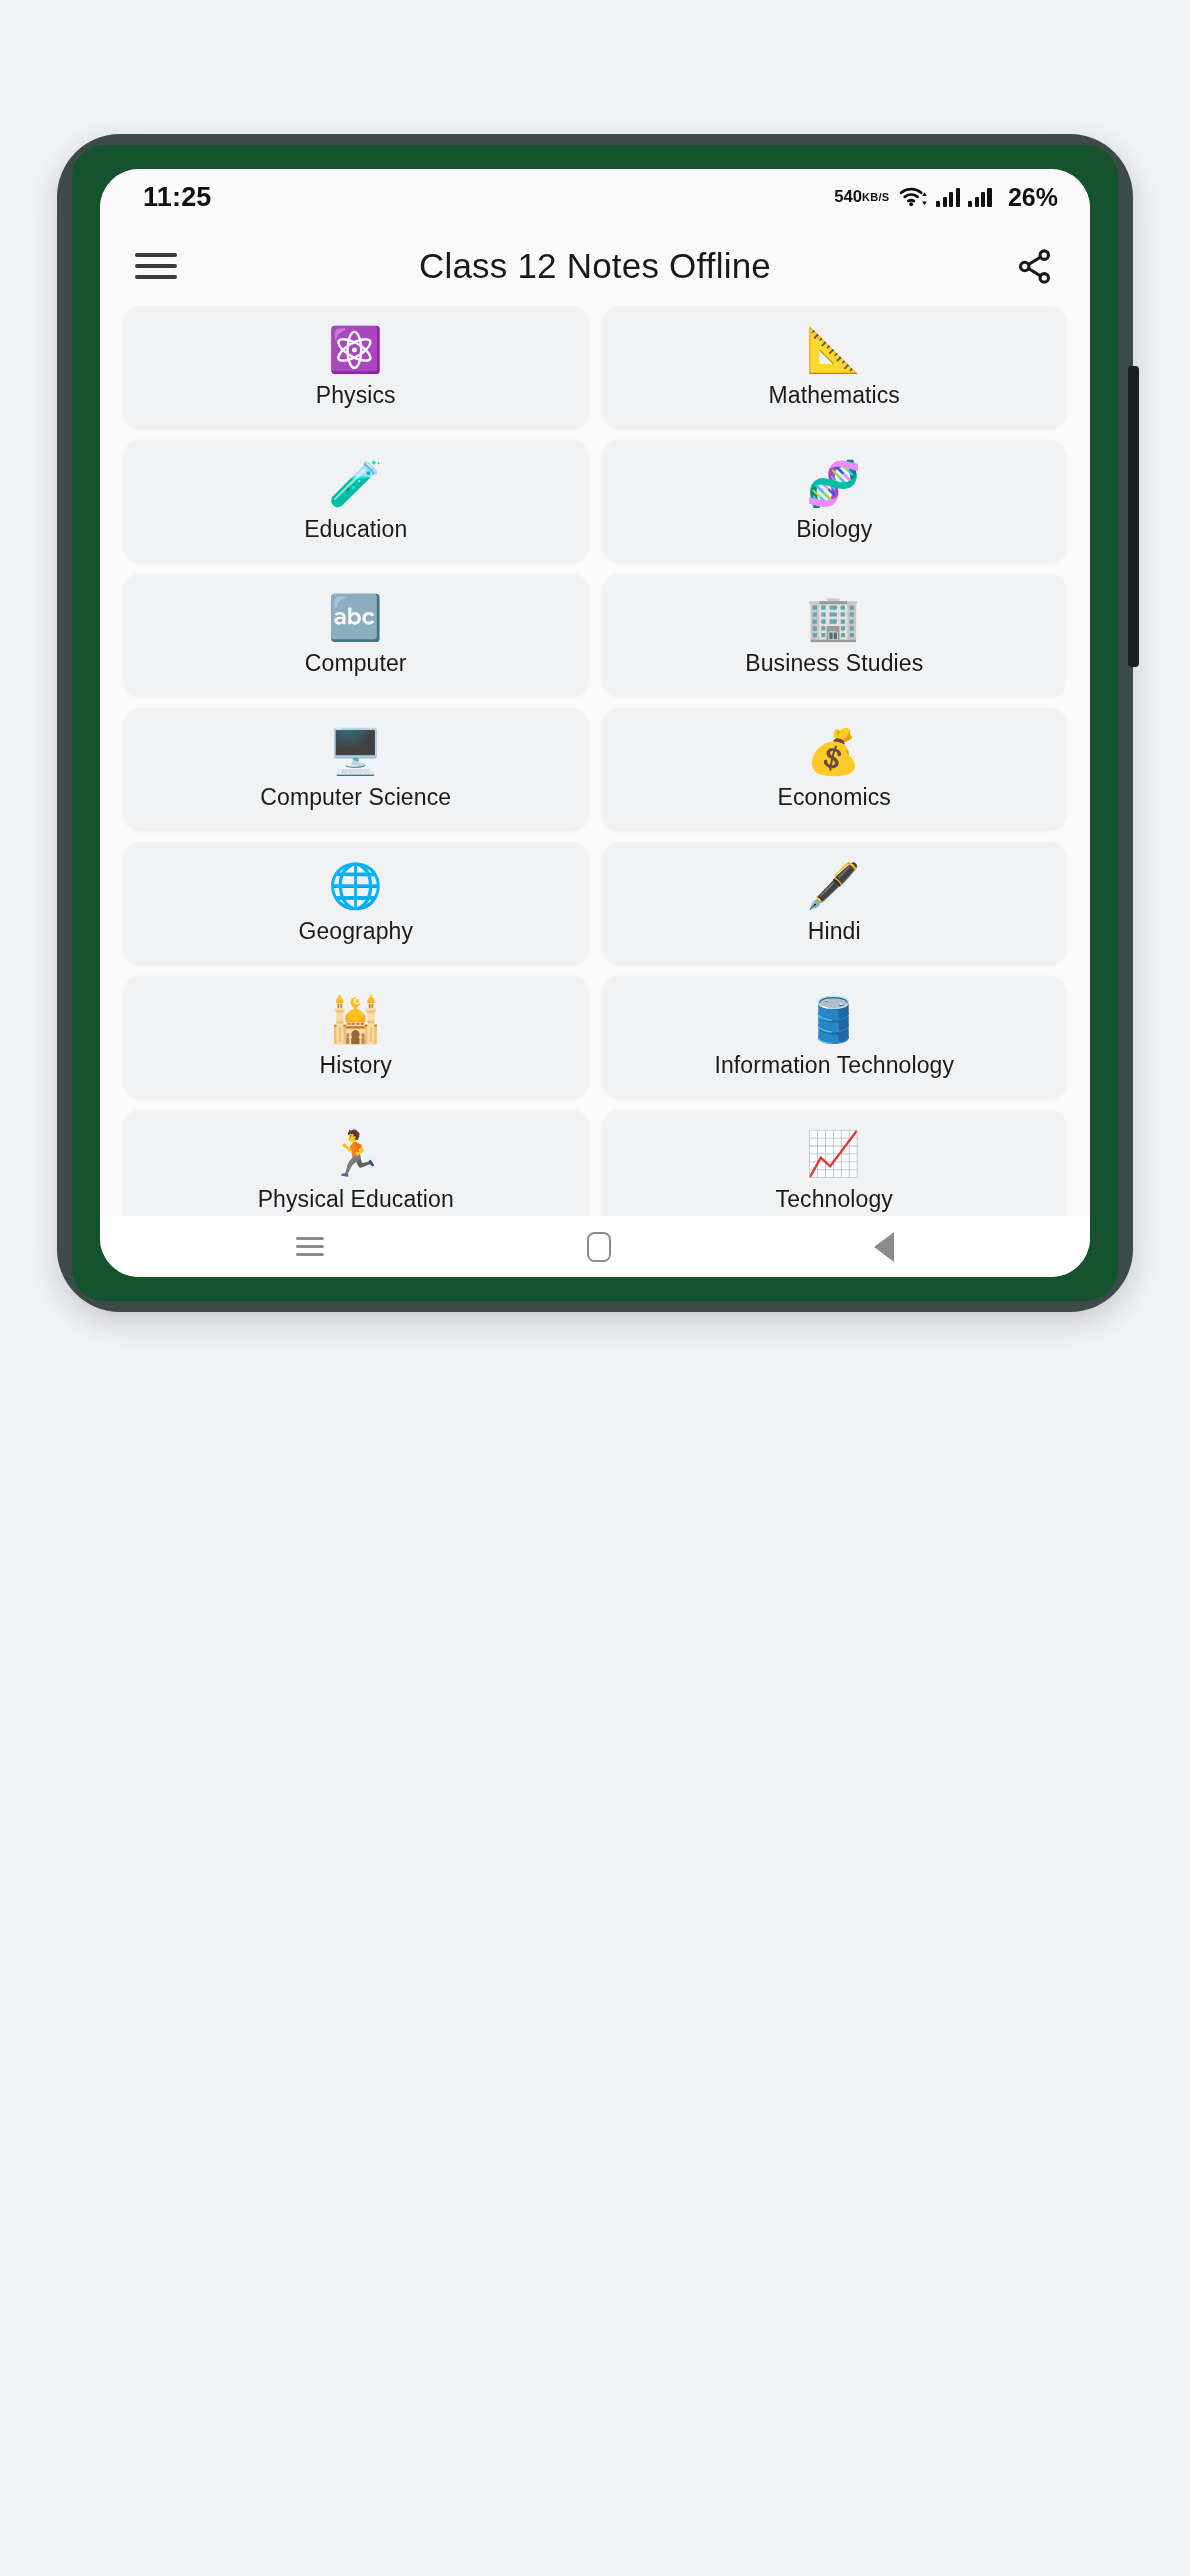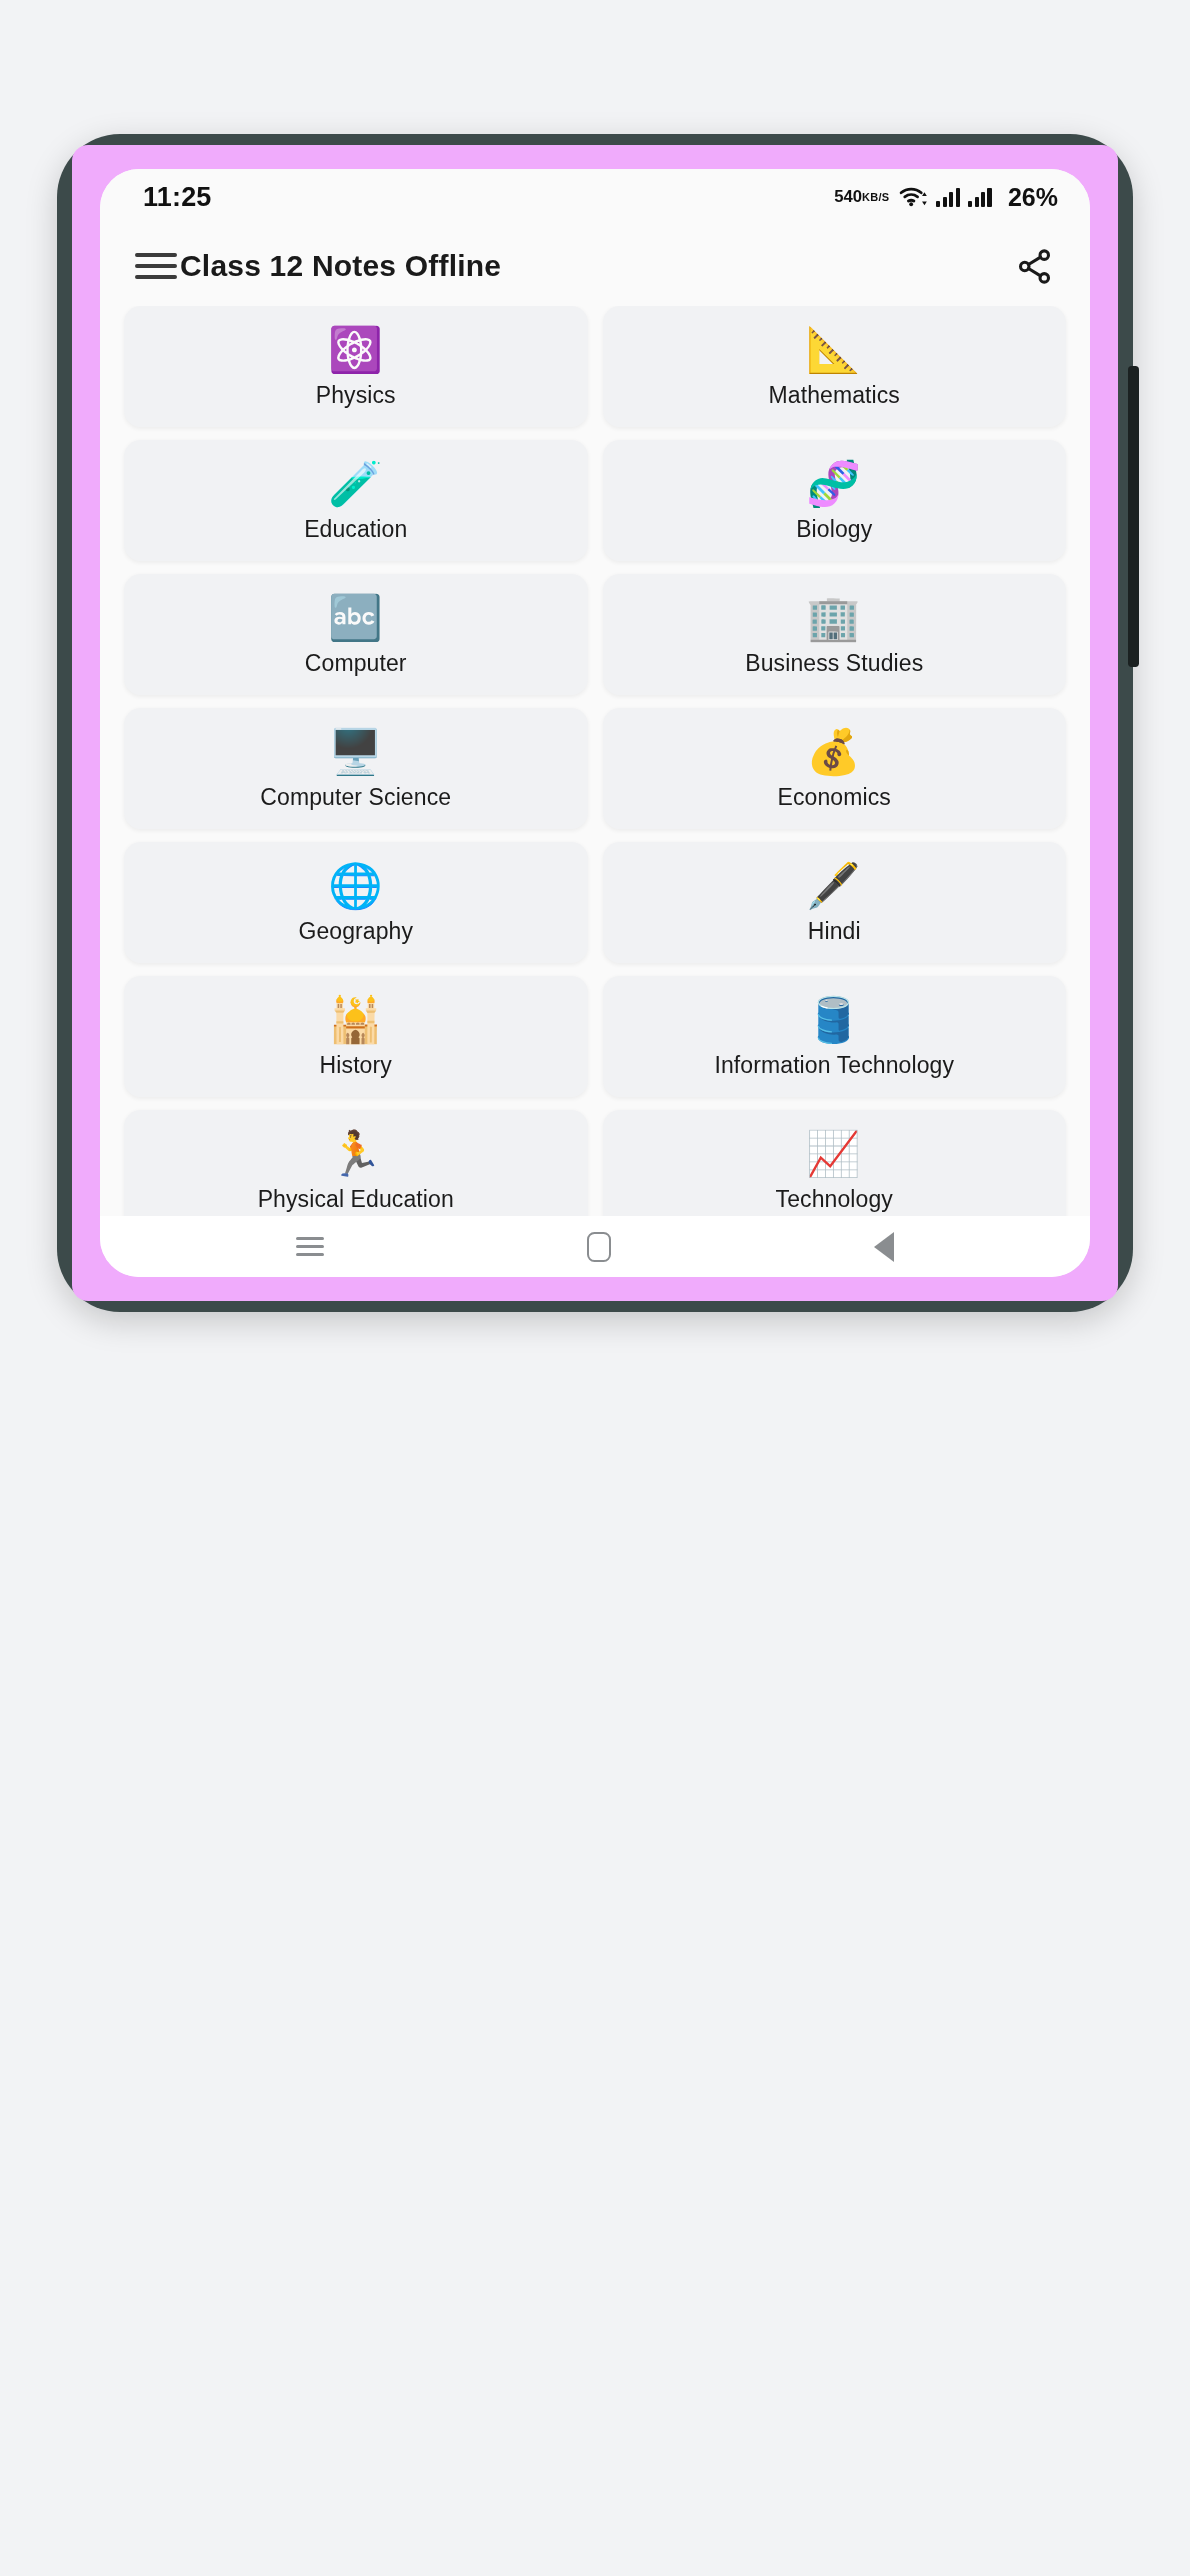--- a/index.html
+++ b/index.html
@@ -22,8 +22,8 @@
   #phone-bezel{
     position:absolute;
     left:15px; top:11px; right:15px; bottom:11px;
-    background:#f0abfc;
-    border-radius:16px;
+    background:#14532d;
+    border-radius:32px;
   }
   .side-btn{
     position:absolute;

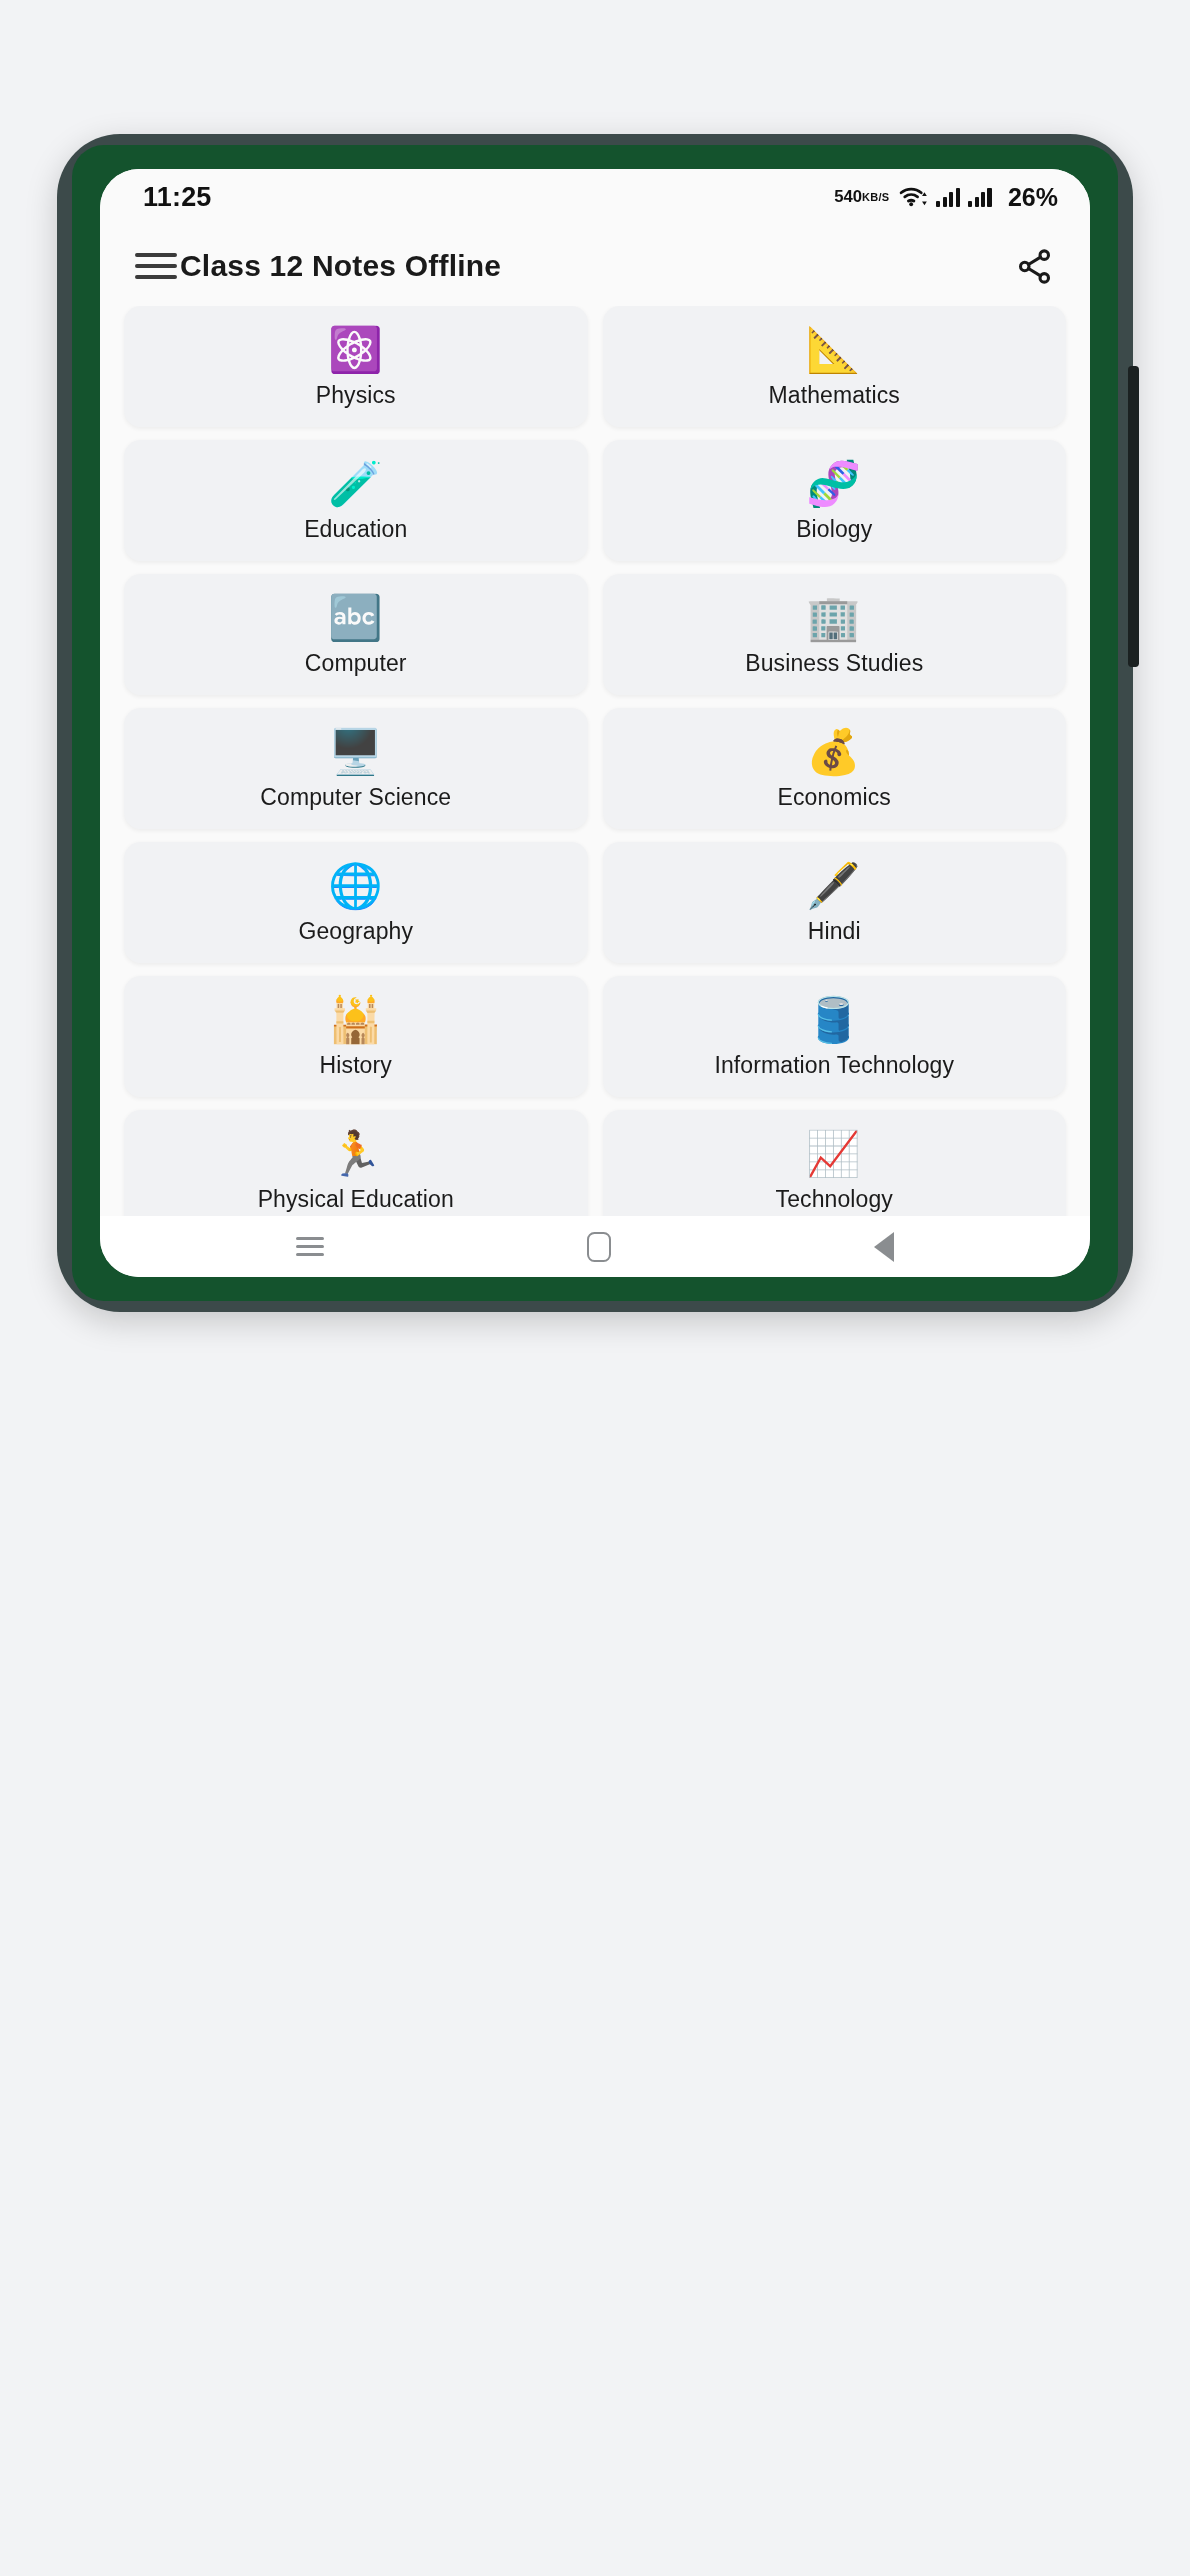--- a/index.html
+++ b/index.html
@@ -80,8 +80,8 @@
   }
   #menu-button span{ display:block; height:3.7px; background:#3b3b3b; border-radius:1.9px; }
   #app-title{
-    flex:1; text-align:left;
-    font-size:30px; color:#1a1a1a; font-weight:700;
+    flex:1; text-align:center;
+    font-size:35px; color:#1a1a1a; font-weight:400;
     letter-spacing:0.2px;
   }
   #share-button{ width:48px; height:48px; display:flex; align-items:center; justify-content:center; }

